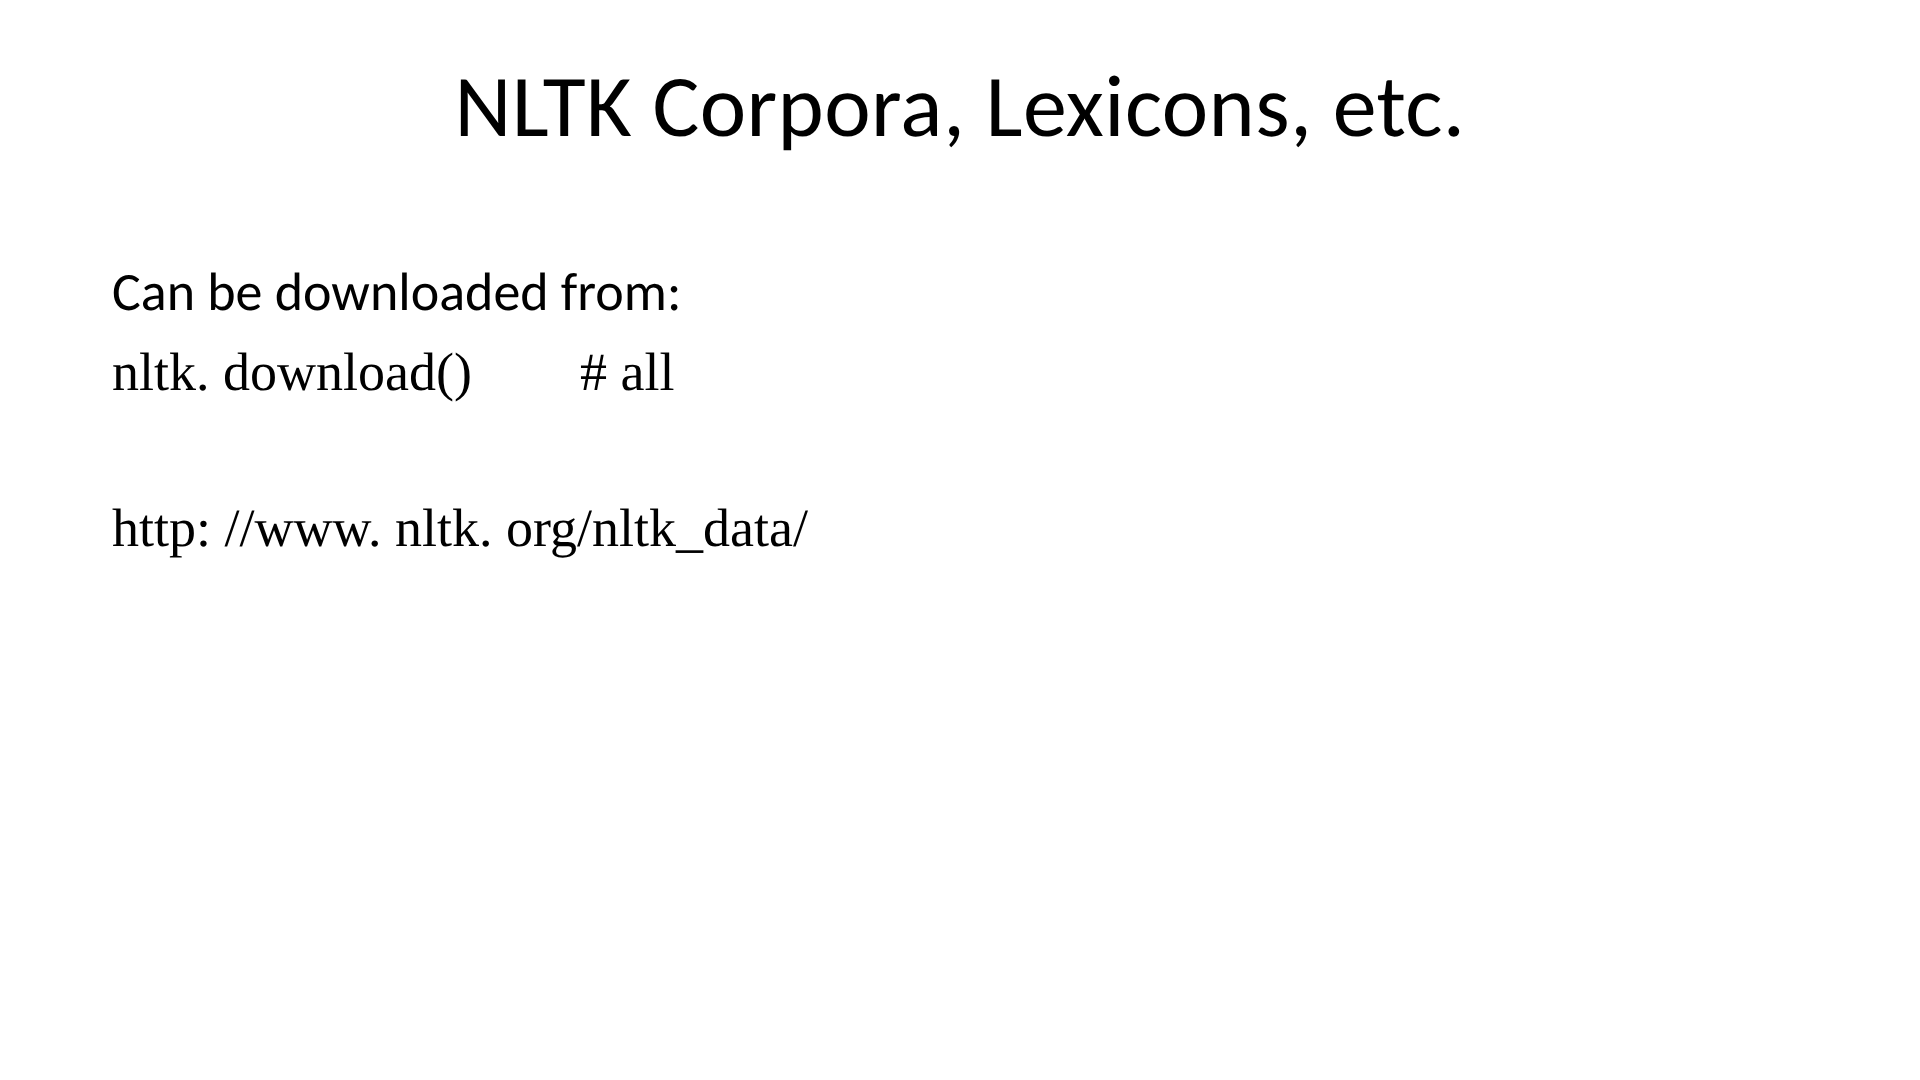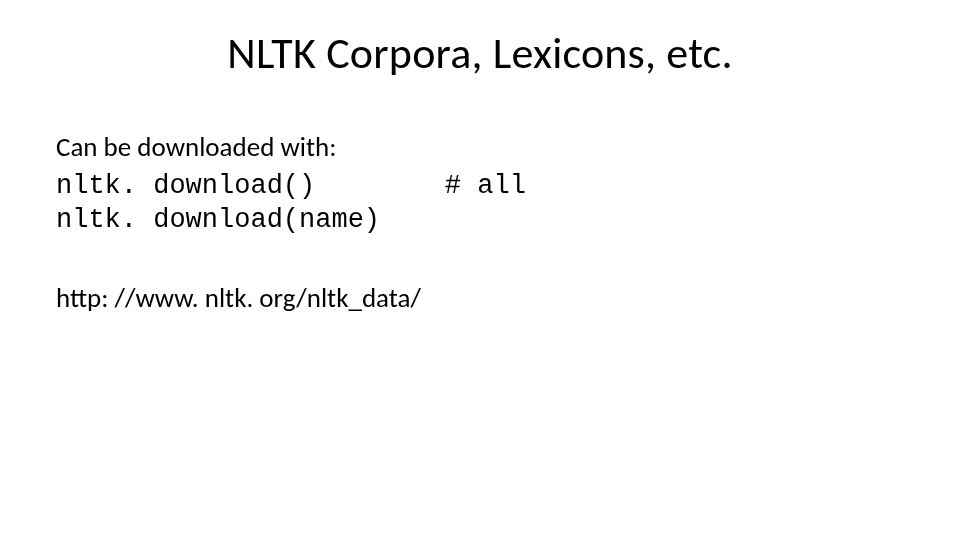--- a/index.html
+++ b/index.html
@@ -64,7 +64,7 @@
 
   <div class="body">
 
-    <p class="para">Can be downloaded with:</p>
+    <p class="para">Can be downloaded from:</p>
 
     <div class="code-block">
       <div class="code-line">nltk. download()        # all</div>

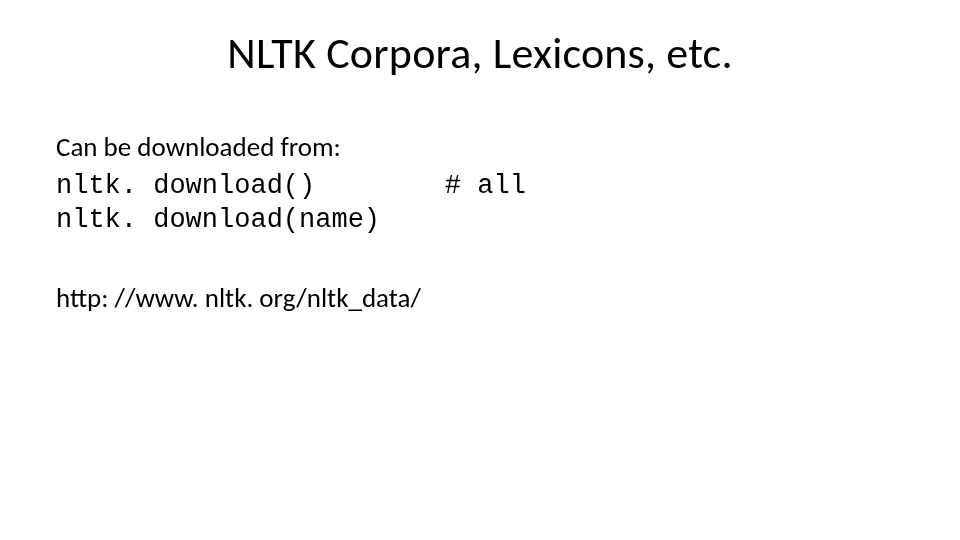--- a/index.html
+++ b/index.html
@@ -43,7 +43,7 @@
     margin-bottom: 6px;
   }
   .code-line {
-    font-family: Liberation Mono, monospace;
+    font-family: Liberation Serif, serif;
     font-size: 27px;
     white-space: pre;
     line-height: 1.25;

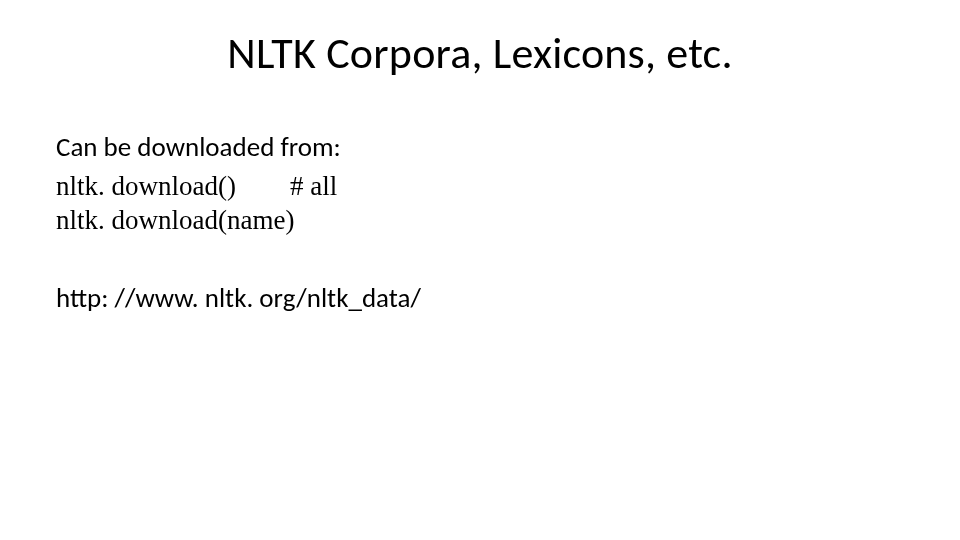--- a/index.html
+++ b/index.html
@@ -68,7 +68,6 @@
 
     <div class="code-block">
       <div class="code-line">nltk. download()        # all</div>
-      <div class="code-line">nltk. download(name)</div>
     </div>
 
     <div class="spacer"></div>

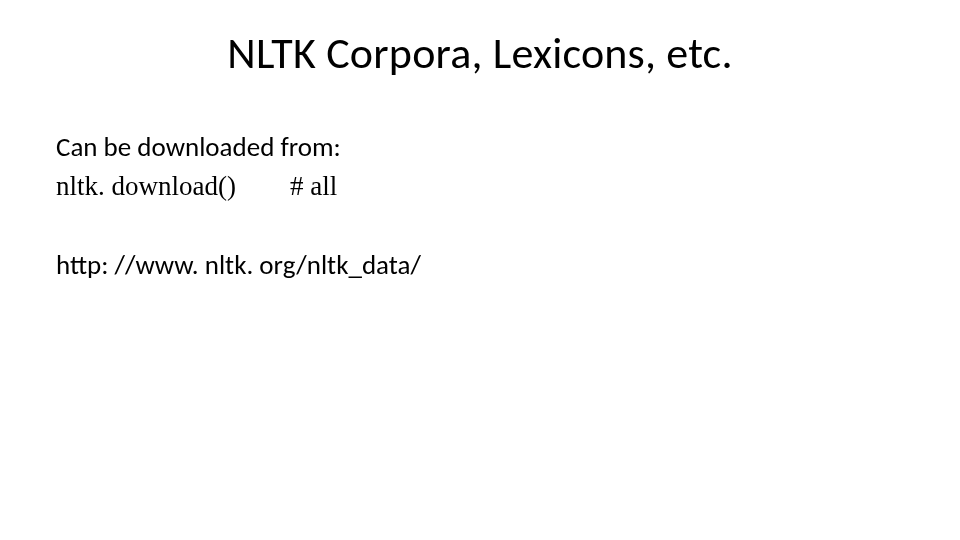--- a/index.html
+++ b/index.html
@@ -53,6 +53,7 @@
   }
   .link {
     color: #000000;
+    font-family: Liberation Serif, serif;
   }
 </style>
 </head>

